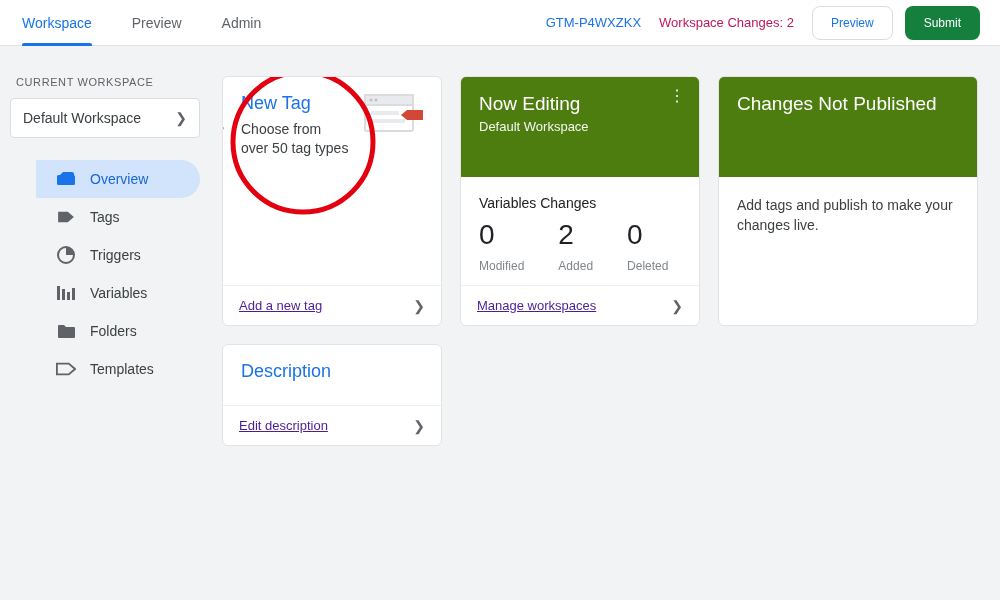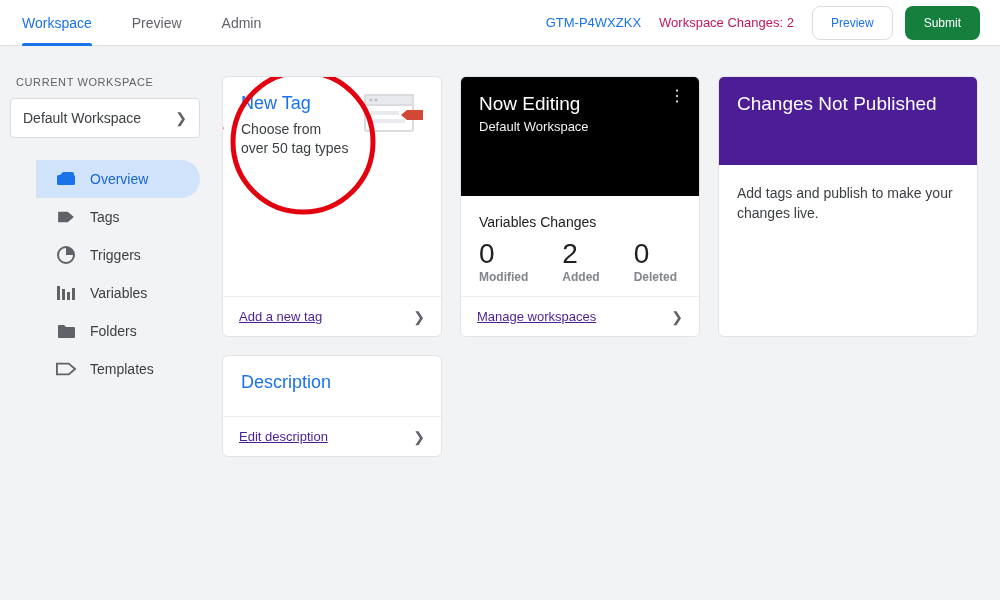--- a/index.html
+++ b/index.html
@@ -32,7 +32,7 @@
   .card-title-blue { color:#1a73e8; font-size:18px; font-weight:400; margin-bottom:6px;}
   .card-sub { font-size:14px; color:#3c4043; line-height:1.35;}
   .card-header-colored { padding:16px 18px 20px; color:#fff;}
-  .card-header-colored.blue { background:#000000; height:119px; position:relative;}
+  .card-header-colored.blue { background:#4d7c0f; height:100px; position:relative;}
   .card-header-colored.green { background:#4c1d95; height:88px;}
   .card-header-colored .big { font-size:19px; font-weight:400;}
   .card-header-colored .small { font-size:13px; margin-top:4px; opacity:0.95;}

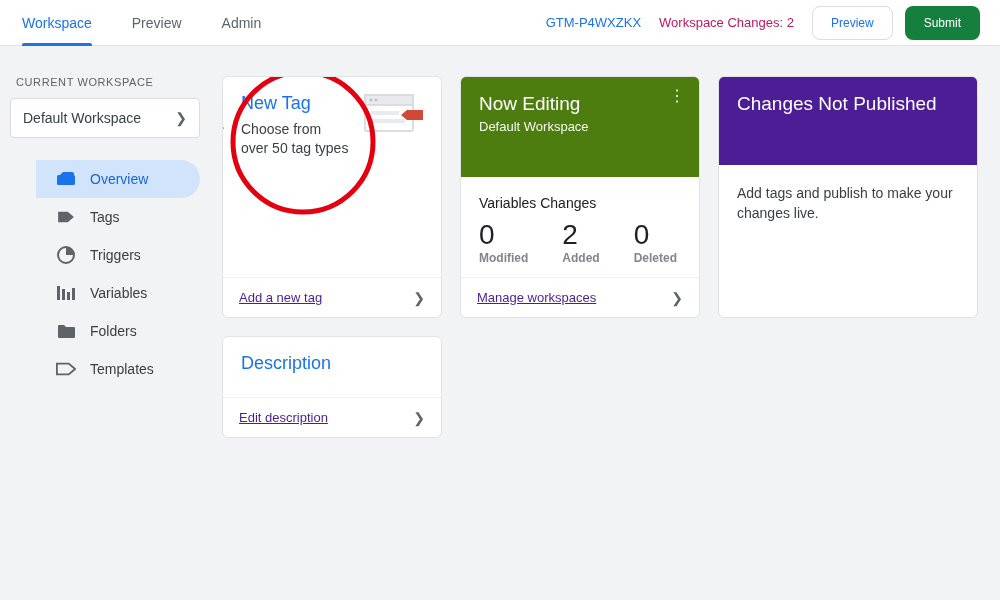--- a/index.html
+++ b/index.html
@@ -33,7 +33,7 @@
   .card-sub { font-size:14px; color:#3c4043; line-height:1.35;}
   .card-header-colored { padding:16px 18px 20px; color:#fff;}
   .card-header-colored.blue { background:#4d7c0f; height:100px; position:relative;}
-  .card-header-colored.green { background:#4c1d95; height:88px;}
+  .card-header-colored.green { background:#4d7c0f; height:100px;}
   .card-header-colored .big { font-size:19px; font-weight:400;}
   .card-header-colored .small { font-size:13px; margin-top:4px; opacity:0.95;}
   .menu-dots { position:absolute; top:14px; right:14px; color:#e8eefd; font-size:16px; cursor:pointer; line-height:0.6;}

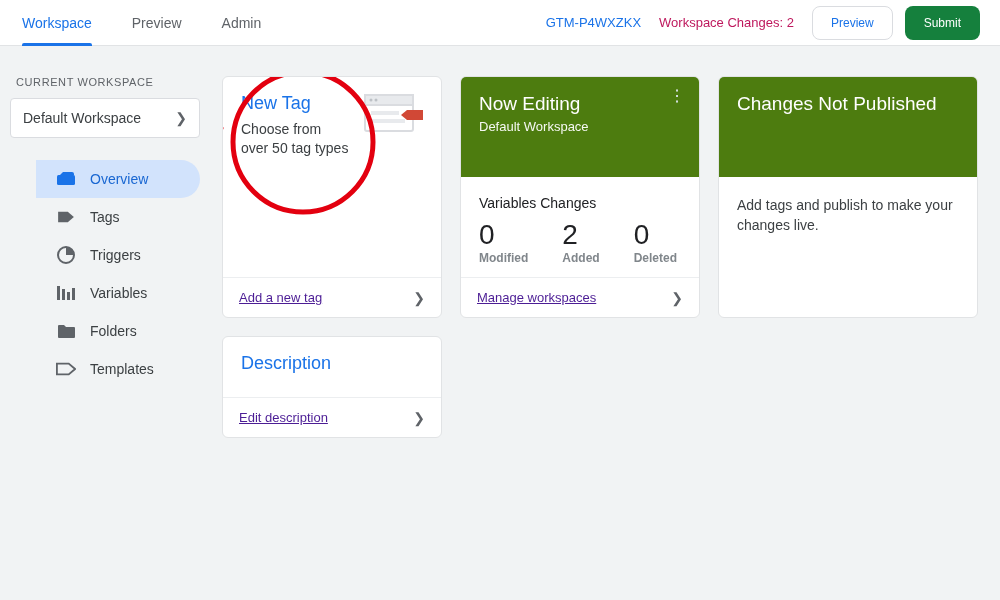--- a/index.html
+++ b/index.html
@@ -39,7 +39,7 @@
   .menu-dots { position:absolute; top:14px; right:14px; color:#e8eefd; font-size:16px; cursor:pointer; line-height:0.6;}
   .stats { display:flex; gap:34px; margin-top:8px;}
   .stat-num { font-size:28px; font-weight:300; color:#202124;}
-  .stat-lab { font-size:12px; color:#80868b; margin-top:0px;font-weight:bold;}
+  .stat-lab { font-size:12px; color:#80868b; margin-top:8px;}
   .chev { color:#5f6368; font-size:14px;}
   svg { display:block;}
   

